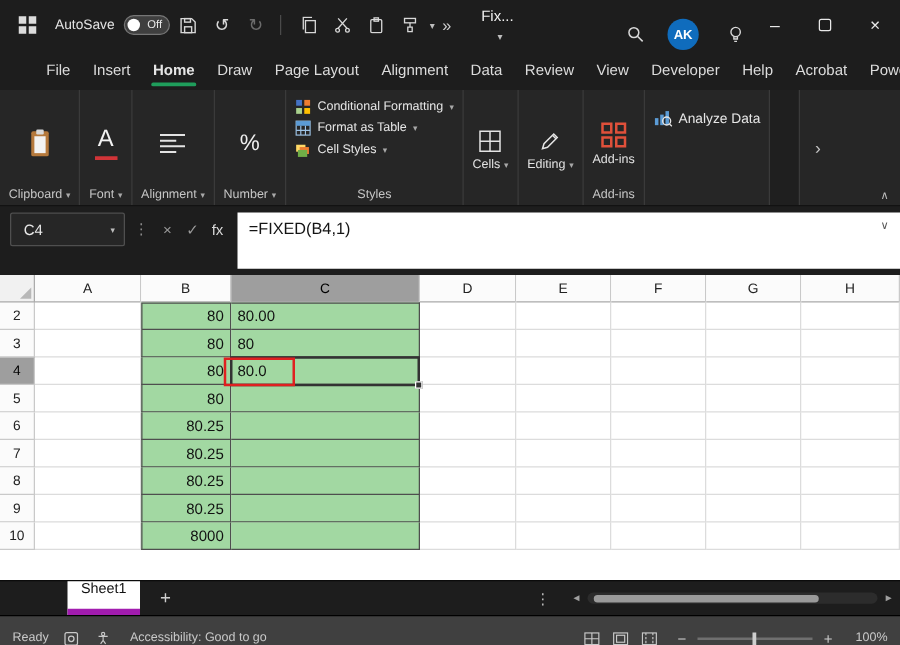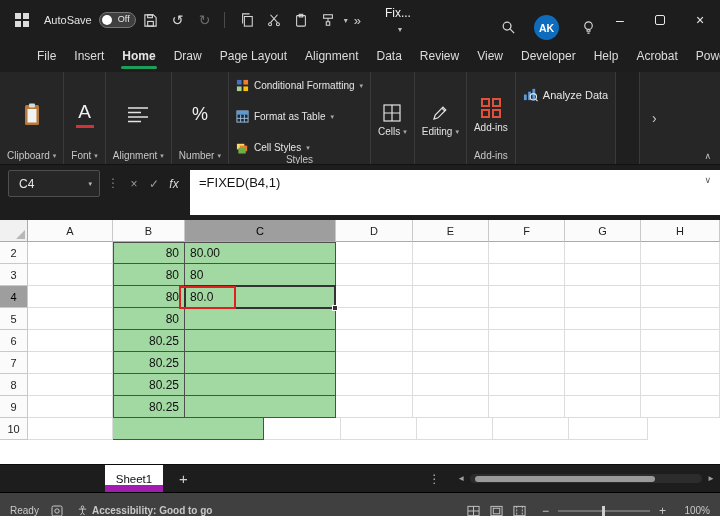--- a/index.html
+++ b/index.html
@@ -40,7 +40,7 @@
   .font-letter{font-size:19px;line-height:1;color:#f2f2f2;}
   .font-underline{width:18px;height:3px;background:#d13438;margin-top:1px;}
   .pct{font-size:18px;color:#f0f0f0;}
-  .styles-rows{display:flex;flex-direction:column;align-items:flex-start;gap:18px;}
+  .styles-rows{display:flex;flex-direction:column;align-items:flex-start;gap:4px;}
   .style-row{display:flex;align-items:center;gap:5px;font-size:10px;color:#e6e6e6;white-space:nowrap;cursor:pointer;}
   .btn-caption{font-size:10px;color:#e3e3e3;display:flex;align-items:center;gap:3px;white-space:nowrap;}
   .ribbon-strip1{width:24px;background:#1f1f1f;border-right:1px solid #3a3a3a;}

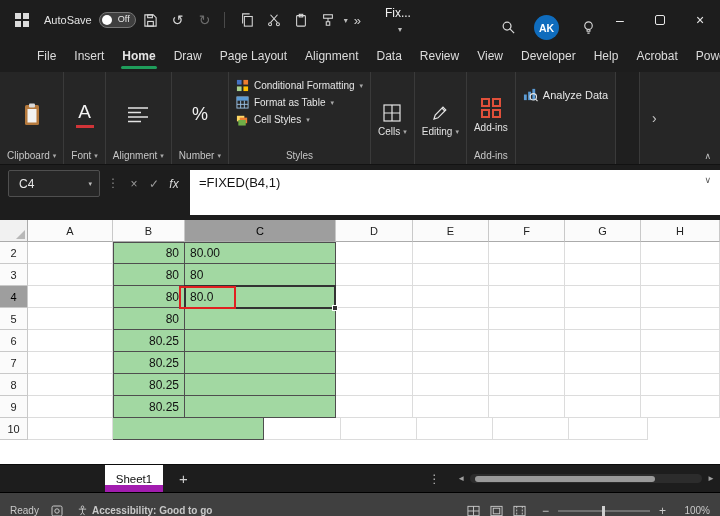--- a/index.html
+++ b/index.html
@@ -53,7 +53,7 @@
   .nb-chev{margin-left:auto;margin-right:7px;font-size:7px;color:#bdbdbd;}
   .fb-dots{color:#8a8a8a;font-size:12px;margin:6px 5px 0 7px;}
   .fb-btn{width:20px;height:27px;display:flex;align-items:center;justify-content:center;color:#9a9a9a;font-size:12px;cursor:pointer;}
-  .fb-fx{font-style:italic;color:#d9d9d9;}
+  .fb-fx{color:#d9d9d9;}
   .formula-input{flex:1;height:45px;background:#fff;color:#141414;font-size:13px;padding:5px 8px 0 9px;margin-left:6px;position:relative;}
   .fi-chev{position:absolute;right:9px;top:5px;color:#555;font-size:9px;}
 

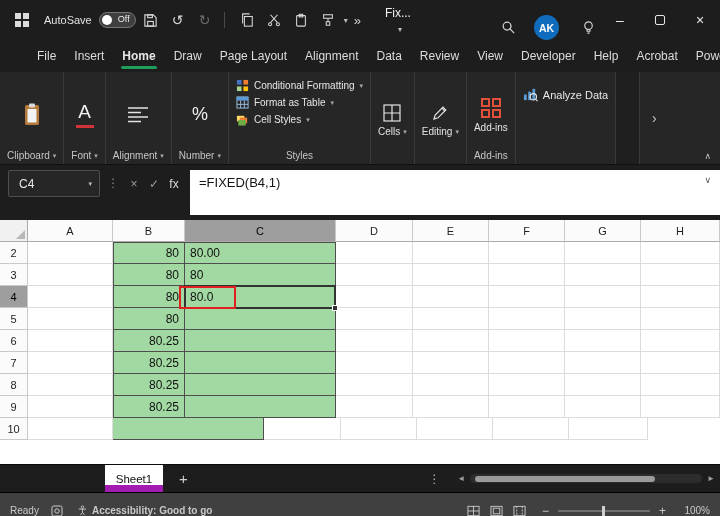--- a/index.html
+++ b/index.html
@@ -478,6 +478,7 @@
     <div class="srow">
       <div class="rh">10</div>
       <div class="cell w-a"></div>
+      <div class="cell w-b gc gl num">8000</div>
       <div class="cell w-c gc"></div>
       <div class="cell w-d"></div>
       <div class="cell w-e"></div>

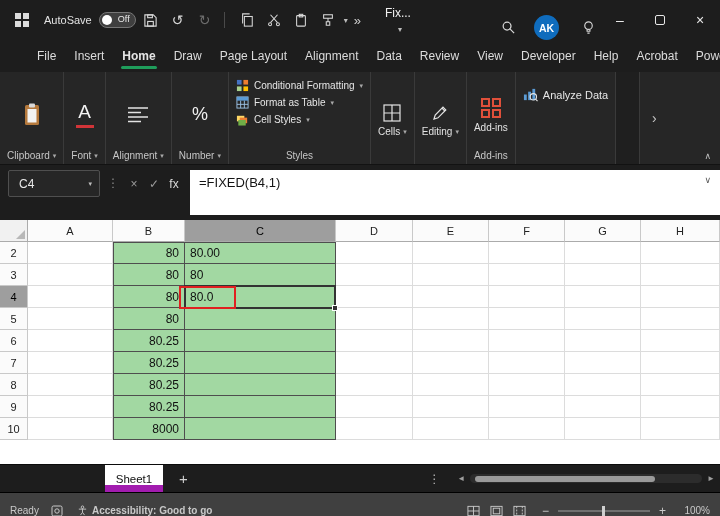--- a/index.html
+++ b/index.html
@@ -82,7 +82,7 @@
 
   
   .tabsbar{height:28px;background:#1d1d1d;border-top:1px solid #0b0b0b;display:flex;align-items:center;flex:0 0 auto;}
-  .tab{margin-left:105px;height:27px;min-width:58px;background:#fff;color:#111;font-size:11.5px;display:flex;align-items:flex-end;justify-content:center;border-bottom:7px solid #a21caf;padding:0 9px;cursor:pointer;}
+  .tab{margin-left:54px;height:27px;min-width:58px;background:#fff;color:#111;font-size:11.5px;display:flex;align-items:flex-start;justify-content:center;border-bottom:5px solid #a21caf;padding:0 9px;cursor:pointer;}
   .add-sheet{color:#cfcfcf;font-size:15px;margin-left:16px;cursor:pointer;}
   .tbar-spacer{flex:1;}
   .tb-dots{color:#b8b8b8;font-size:12px;margin-right:12px;cursor:pointer;}

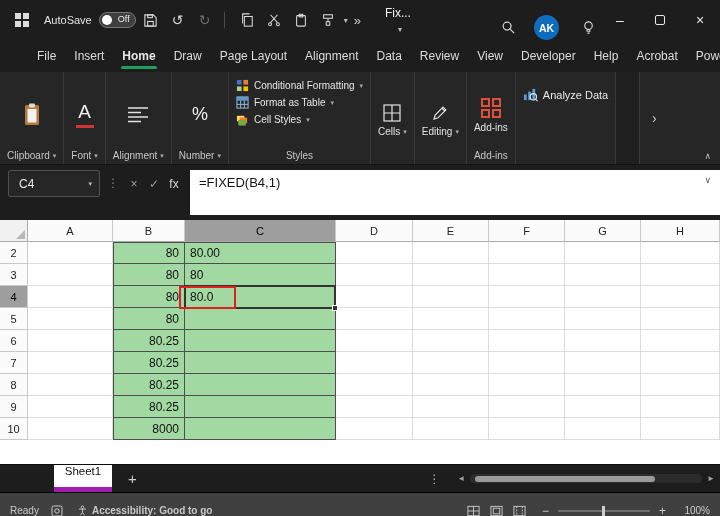--- a/index.html
+++ b/index.html
@@ -94,7 +94,7 @@
   .statusbar{height:36px;background:#404040;border-top:1px solid #000;display:flex;align-items:center;color:#c9c9c9;font-size:10px;flex:0 0 auto;}
   .sb-mode{margin-left:10px;}
   .sb-macro{margin-left:12px;display:flex;align-items:center;}
-  .sb-acc{display:flex;gap:4px;margin-left:14px;font-weight:bold;}
+  .sb-acc{display:flex;gap:16px;margin-left:14px;}
   .sb-spacer{flex:1;}
   .view-icons{display:flex;align-items:center;gap:10px;margin-right:16px;color:#c9c9c9;}
   .zoom-out,.zoom-in{font-size:12px;color:#c9c9c9;cursor:pointer;}

